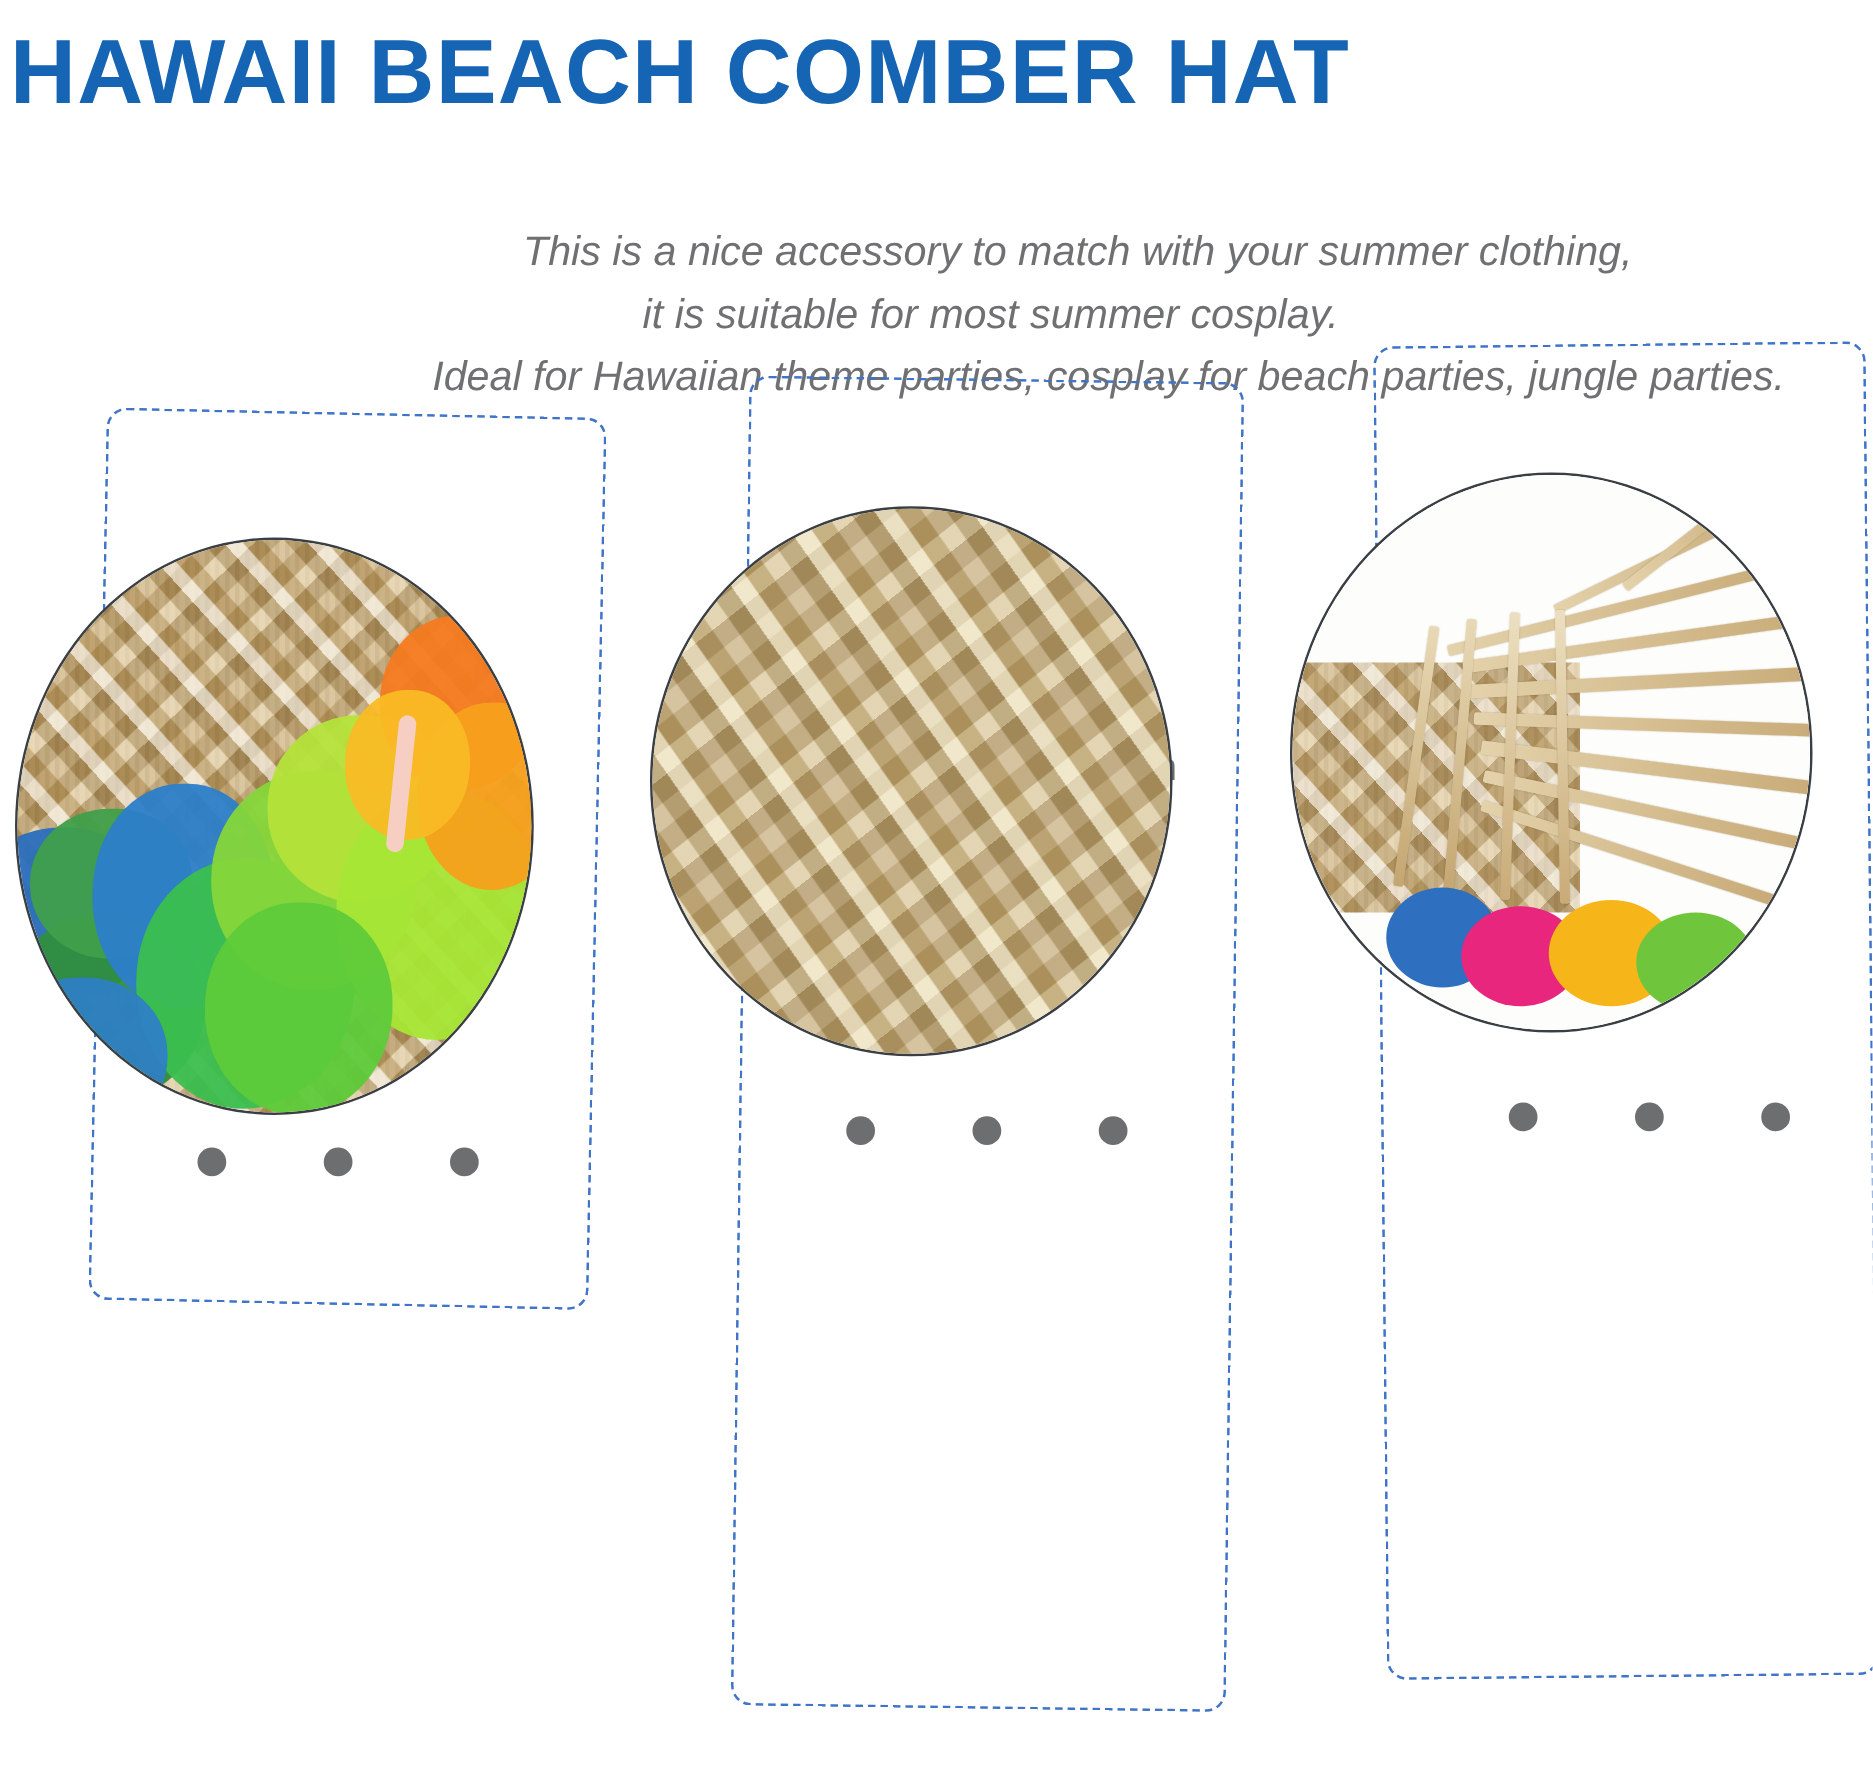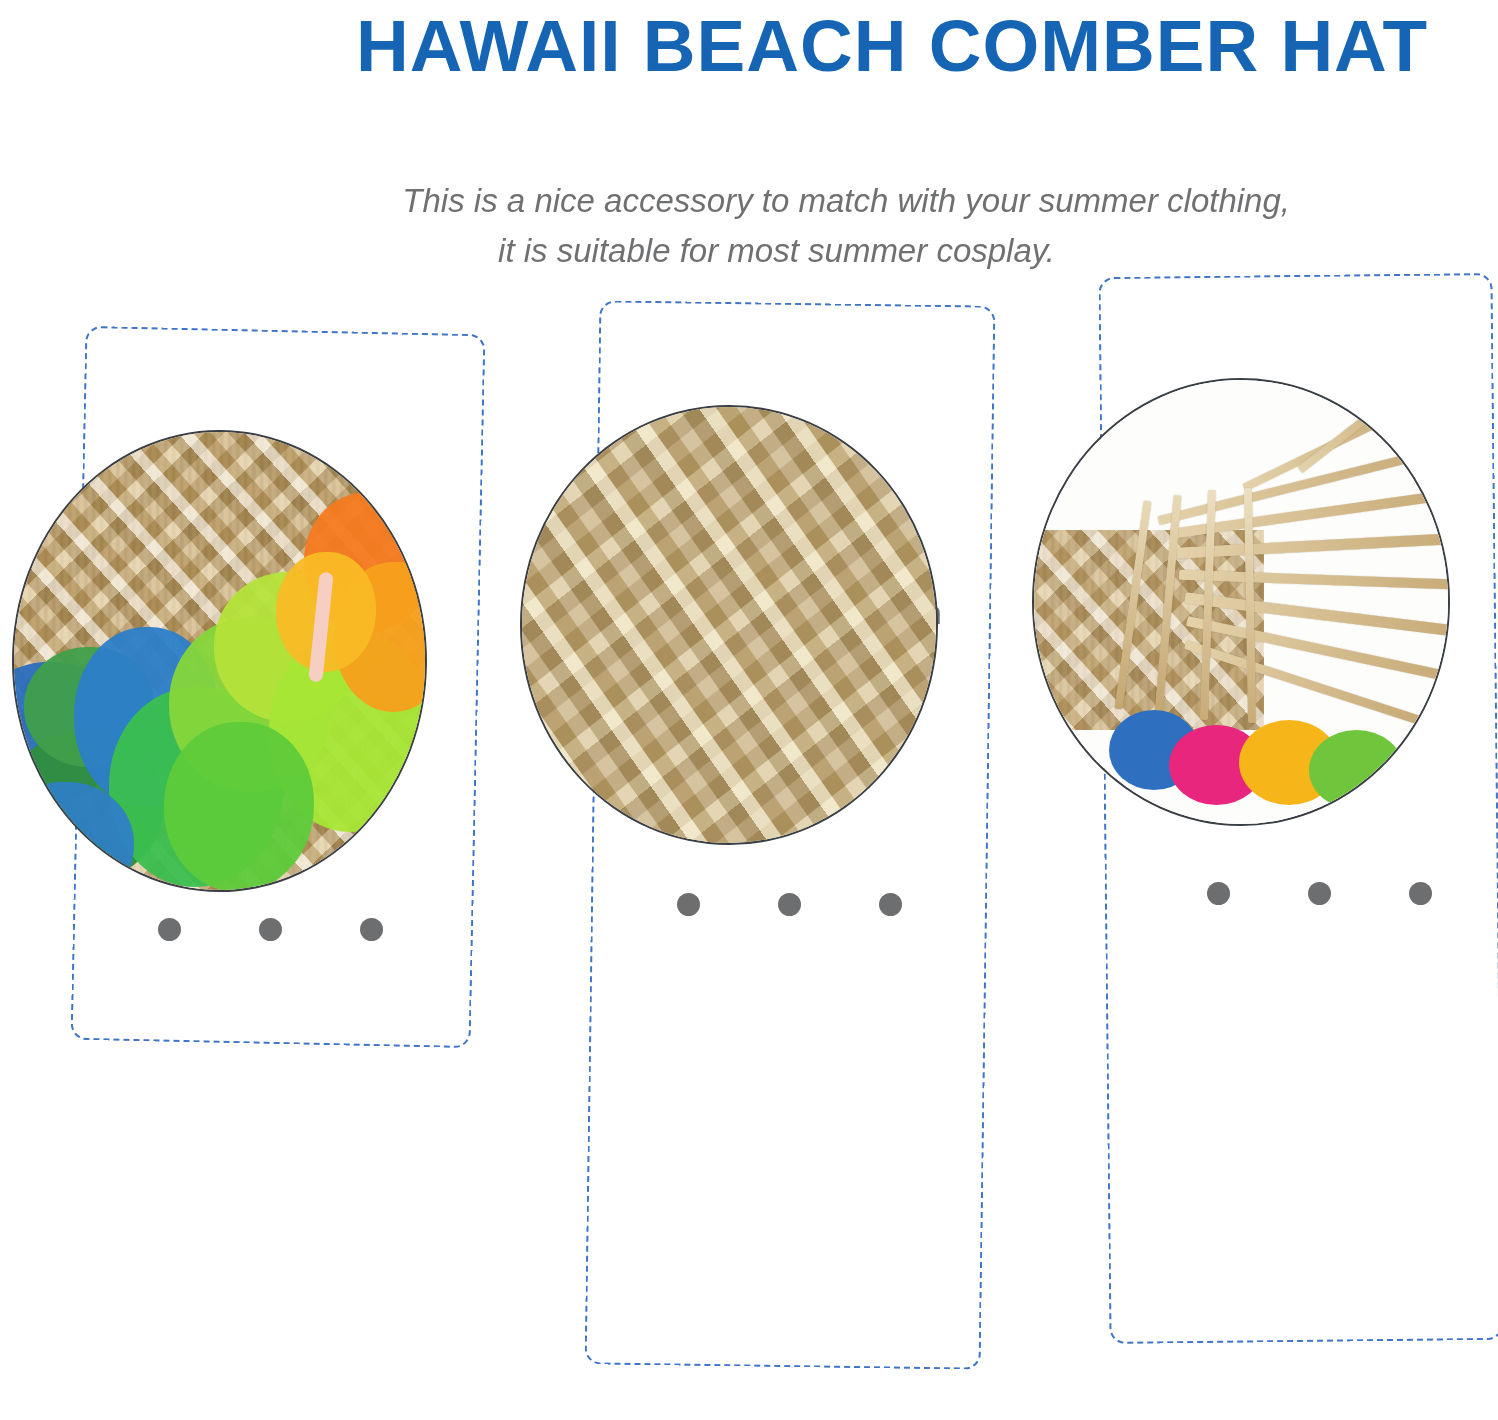--- a/index.html
+++ b/index.html
@@ -19,9 +19,9 @@
   .title {
     position: absolute;
     left: 0;
-    top: 4px;
+    top: 16px;
     width: 1420px;
-    text-align: right;
+    text-align: left;
     font-family: "Liberation Sans", sans-serif;
     font-weight: bold;
     font-size: 73px;

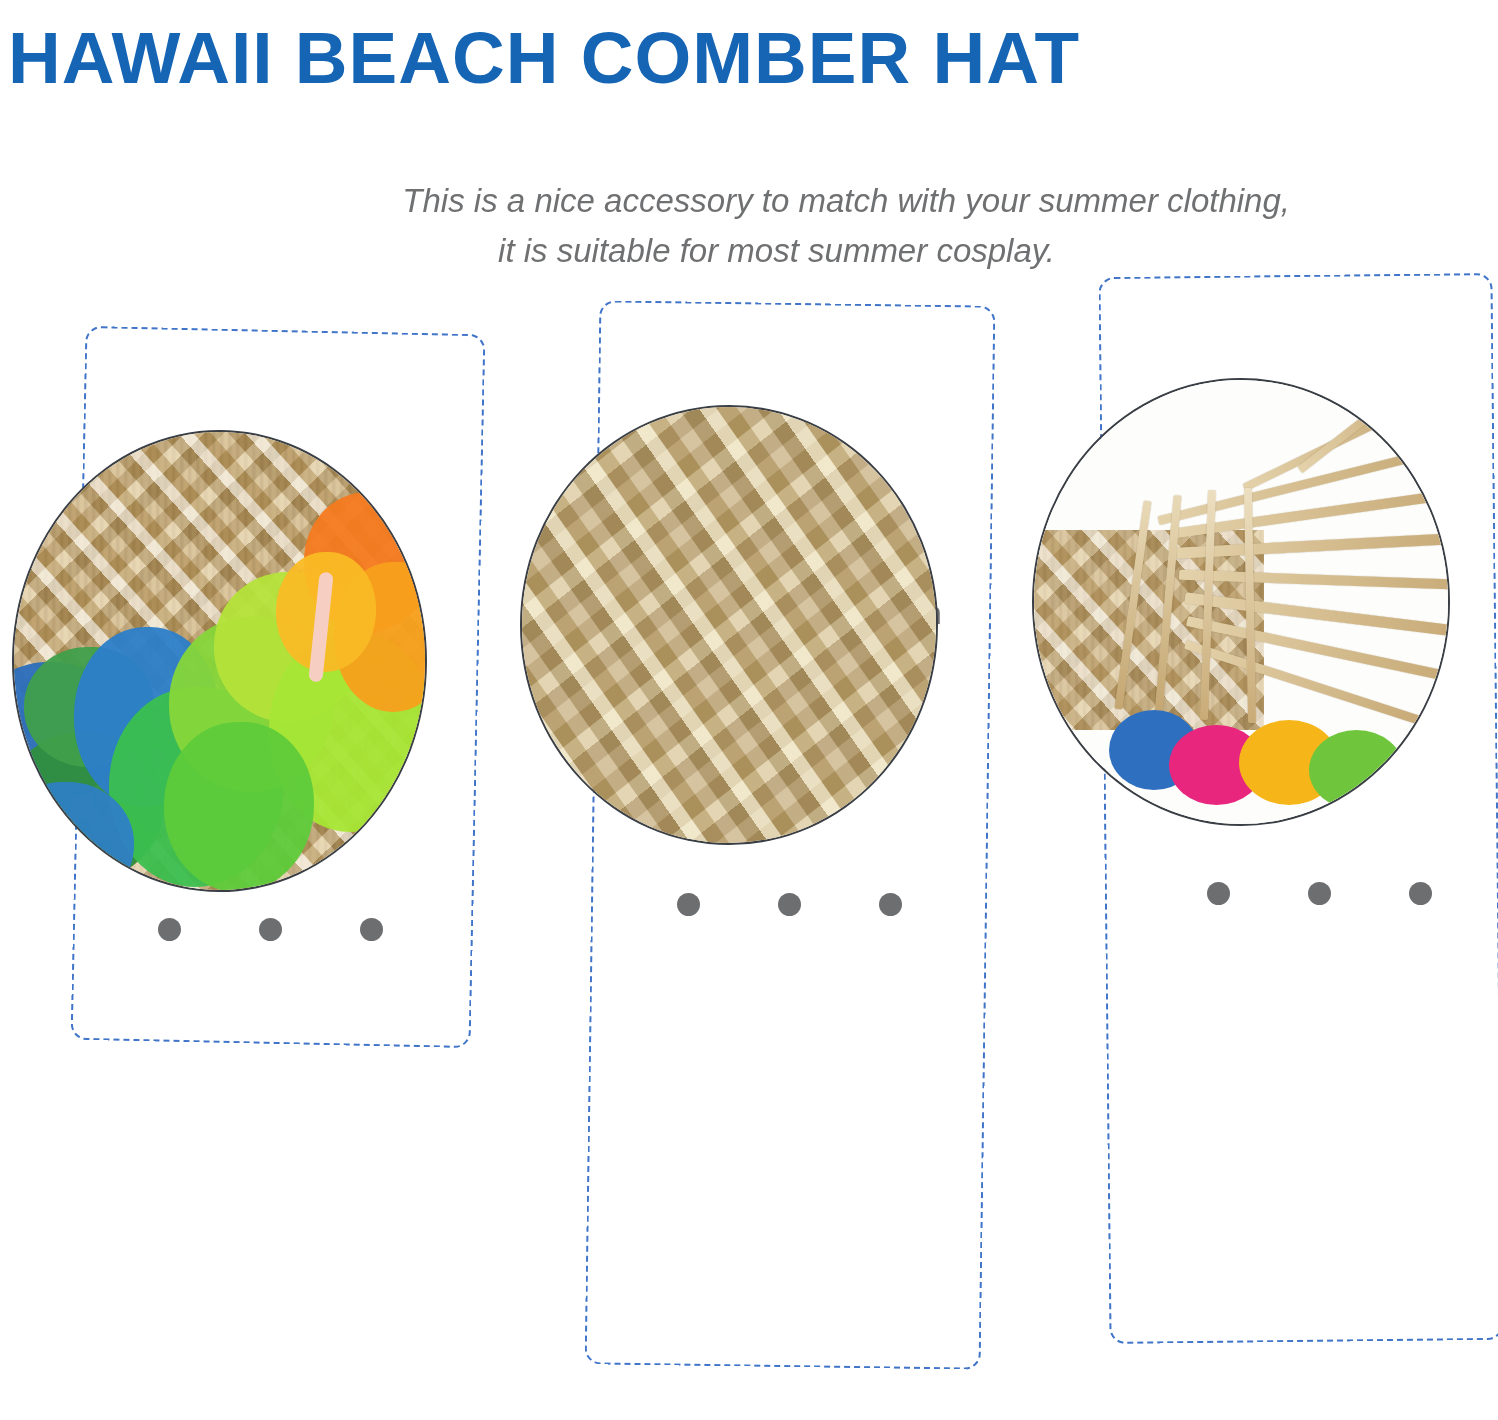--- a/index.html
+++ b/index.html
@@ -33,7 +33,7 @@
 
   .subtitle-block {
     position: absolute;
-    left: 0;
+    left: 16px;
     top: 176px;
     width: 1440px;
     color: #6f7072;

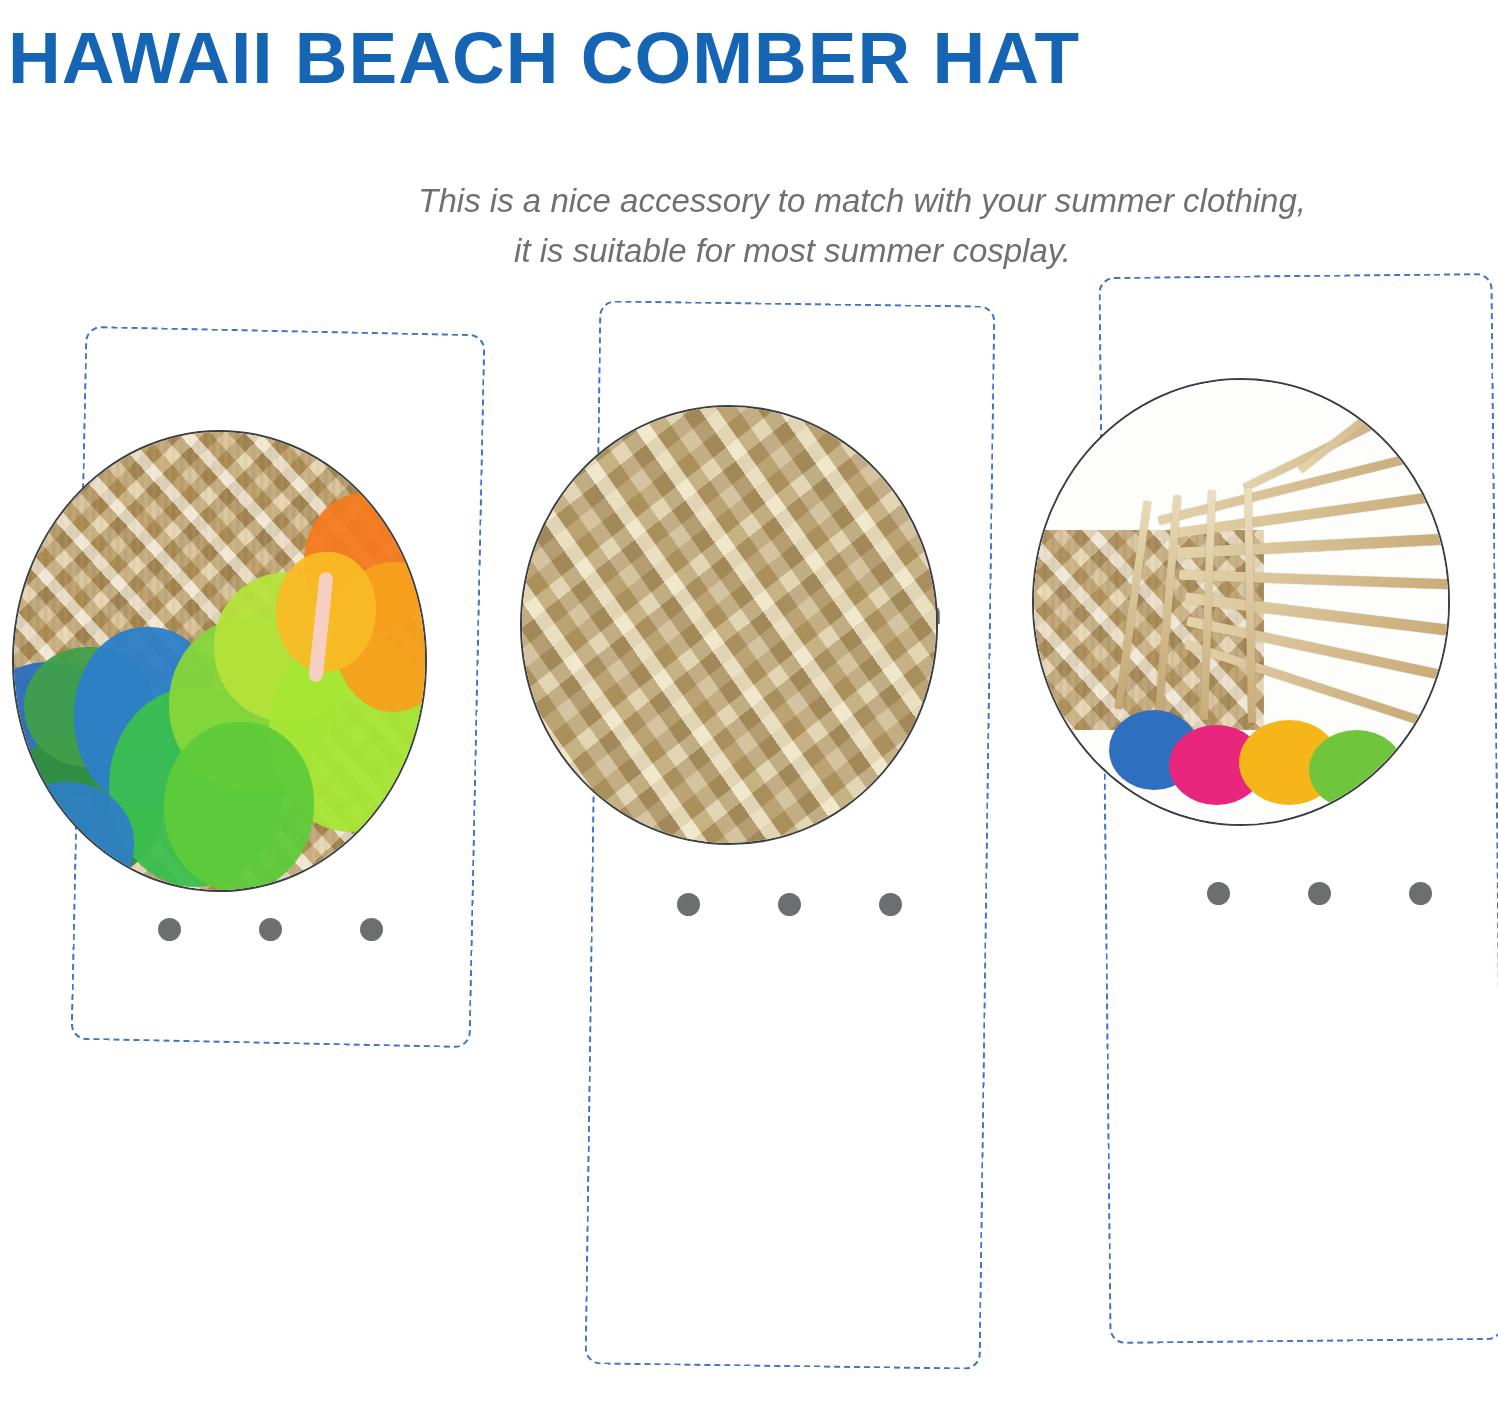--- a/index.html
+++ b/index.html
@@ -170,6 +170,7 @@
 <div class="subtitle-block">
   <span class="sub-line sub-1">This is a nice accessory to match with your summer clothing,</span>
   <span class="sub-line sub-2">it is suitable for most summer cosplay.</span>
+  <span class="sub-line sub-3">Ideal for Hawaiian theme parties, cosplay for beach parties, jungle parties.</span>
 </div>
 
 <div class="card-frame frame-1"></div>

